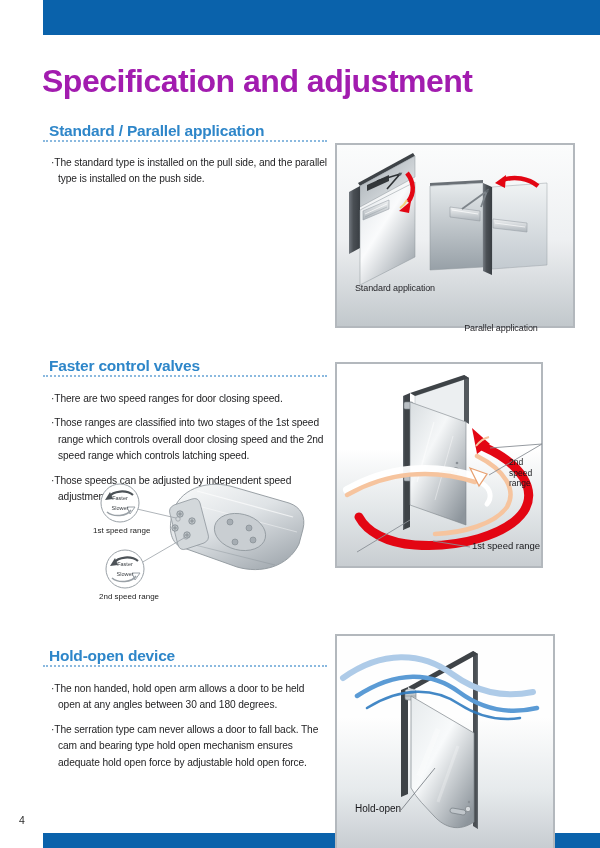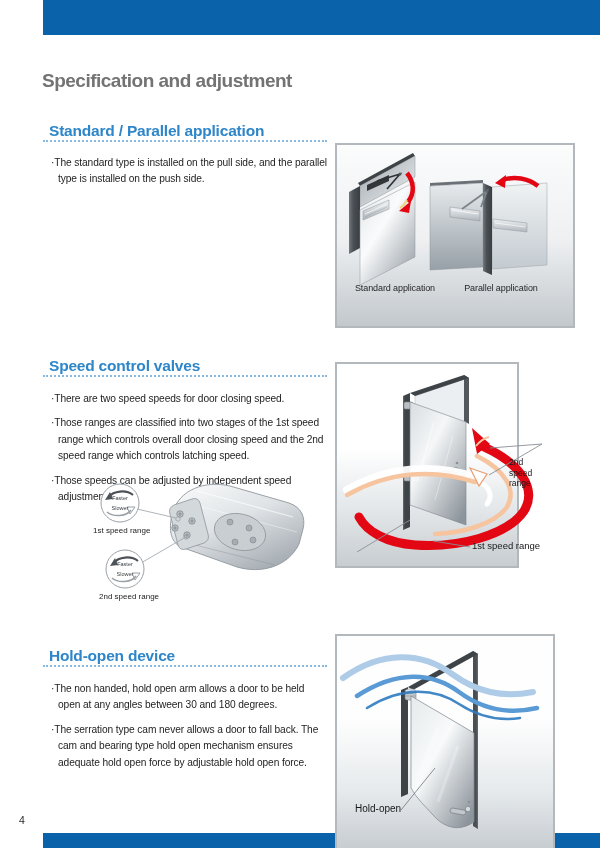--- a/index.html
+++ b/index.html
@@ -10,8 +10,8 @@
   .abs{position:absolute;}
   .top-bar{left:43px;top:0;width:557px;height:35px;background:#0a62ab;}
   .bottom-bar{left:43px;top:833px;width:557px;height:15px;background:#0a62ab;}
-  .page-title{left:42px;top:66px;font-size:19px;line-height:30px;font-weight:bold;
-    color:#737373;letter-spacing:-0.5px;white-space:nowrap;}
+  .page-title{left:42px;top:66px;font-size:32px;line-height:30px;font-weight:bold;
+    color:#a21caf;letter-spacing:-0.5px;white-space:nowrap;}
   .sec-head{font-size:15.5px;line-height:19px;font-weight:bold;color:#2e86c9;
     letter-spacing:-0.2px;white-space:nowrap;left:43px;margin-left:6px;}
   .rule{left:43px;width:284px;height:0;border-top:2px dotted #8ab9df;}

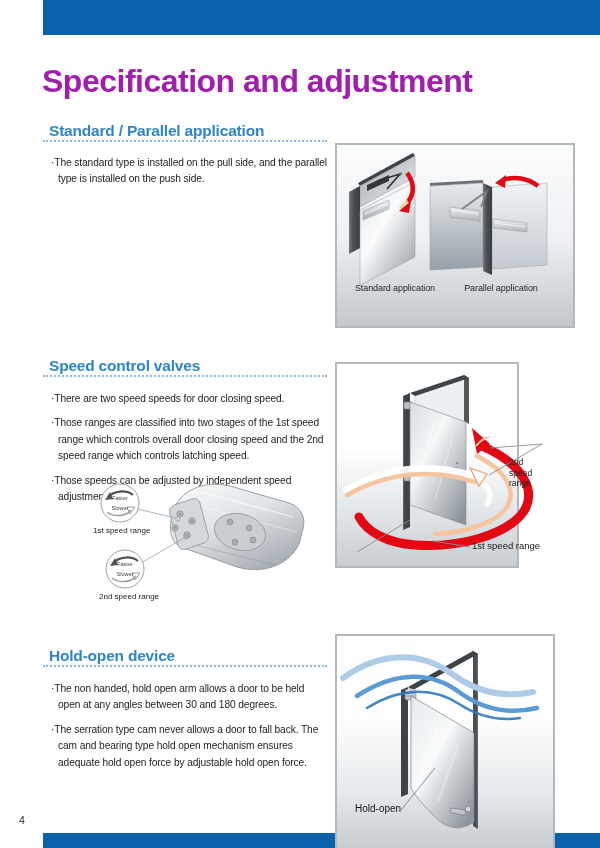--- a/index.html
+++ b/index.html
@@ -27,7 +27,7 @@
   .figure svg{position:absolute;left:0;top:0;}
   .cap{position:absolute;top:138px;font-size:9px;color:#26262a;text-align:center;letter-spacing:-0.1px;}
   .cap1{left:10px;width:96px;}
-  .cap2{left:116px;width:96px;}
+  .cap2{left:116px;width:96px;margin-top:40px;}
   .valvefig{left:75px;top:472px;width:250px;height:143px;}
   .tinylab{position:absolute;font-size:5.5px;color:#3c4045;width:40px;text-align:center;line-height:6px;}
   .vlab{position:absolute;font-size:8px;color:#222;white-space:nowrap;}

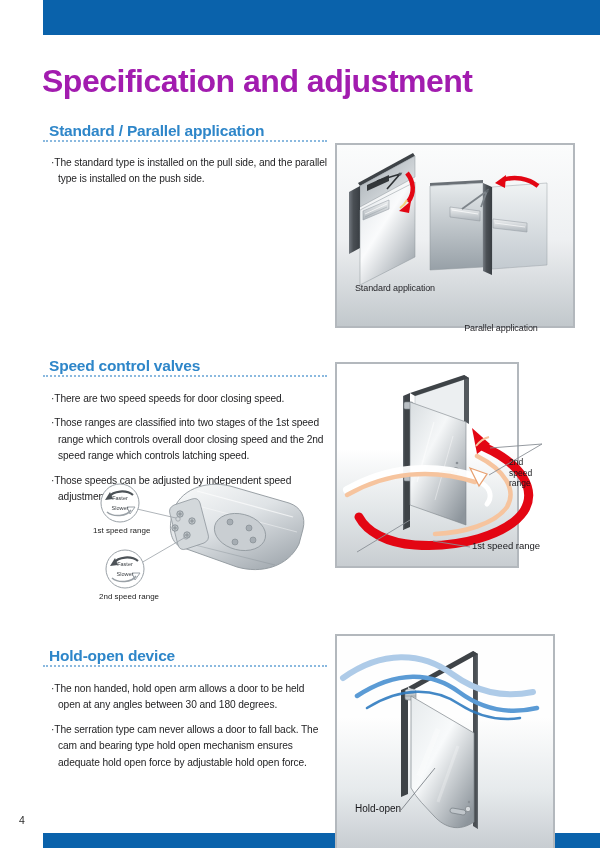--- a/index.html
+++ b/index.html
@@ -129,7 +129,7 @@
     <div class="cap cap2">Parallel application</div>
   </div>
 
-  <div class="abs sec-head" style="top:356px">Speed control valves</div>
+  <div class="abs sec-head" style="top:356px">Faster control valves</div>
   <div class="abs rule" style="top:375px"></div>
   <div class="abs bullets" style="top:383px">
     <p>·There are two speed speeds for door closing speed.</p>

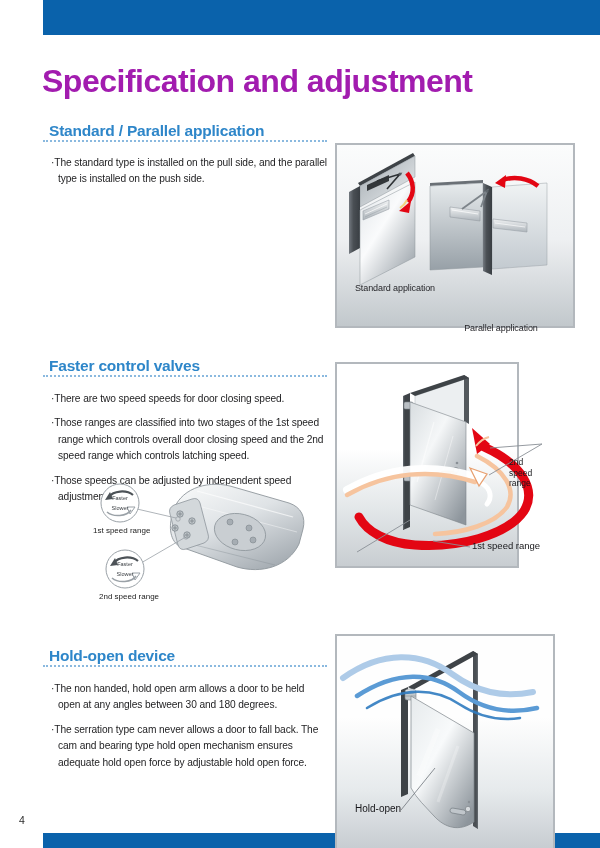--- a/index.html
+++ b/index.html
@@ -132,7 +132,7 @@
   <div class="abs sec-head" style="top:356px">Faster control valves</div>
   <div class="abs rule" style="top:375px"></div>
   <div class="abs bullets" style="top:383px">
-    <p>·There are two speed speeds for door closing speed.</p>
+    <p>·There are two speed ranges for door closing speed.</p>
     <p>·Those ranges are classified into two stages of the 1st speed range which controls overall door closing speed and the 2nd speed range which controls latching speed.</p>
     <p>·Those speeds can be adjusted by independent speed adjustment valve.</p>
   </div>

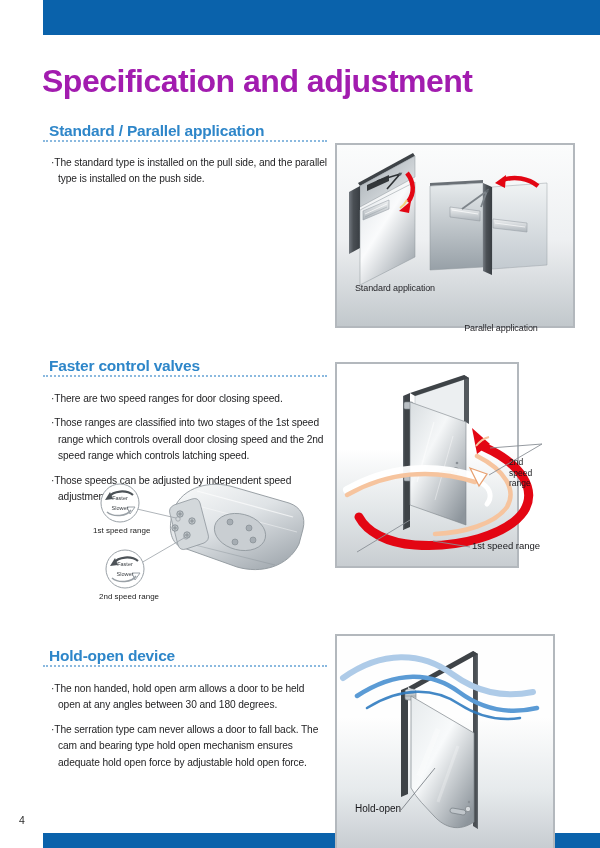--- a/index.html
+++ b/index.html
@@ -20,7 +20,7 @@
   .figure{border:2px solid #b3b8bd;box-sizing:border-box;}
   .fig1{left:335px;top:143px;width:240px;height:185px;
     background:linear-gradient(180deg,#fbfcfc 0%,#eef0f2 52%,#c2c8cc 100%);}
-  .fig2{left:335px;top:362px;width:184px;height:206px;
+  .fig2{left:335px;top:362px;width:208px;height:206px;
     background:linear-gradient(180deg,#ffffff 42%,#e3e7e9 72%,#c8cdd1 100%);}
   .fig3{left:335px;top:597px;width:220px;height:219px;
     background:linear-gradient(180deg,#fefefe 38%,#e6eaec 72%,#c6cbd0 100%);margin-top:37px;}

